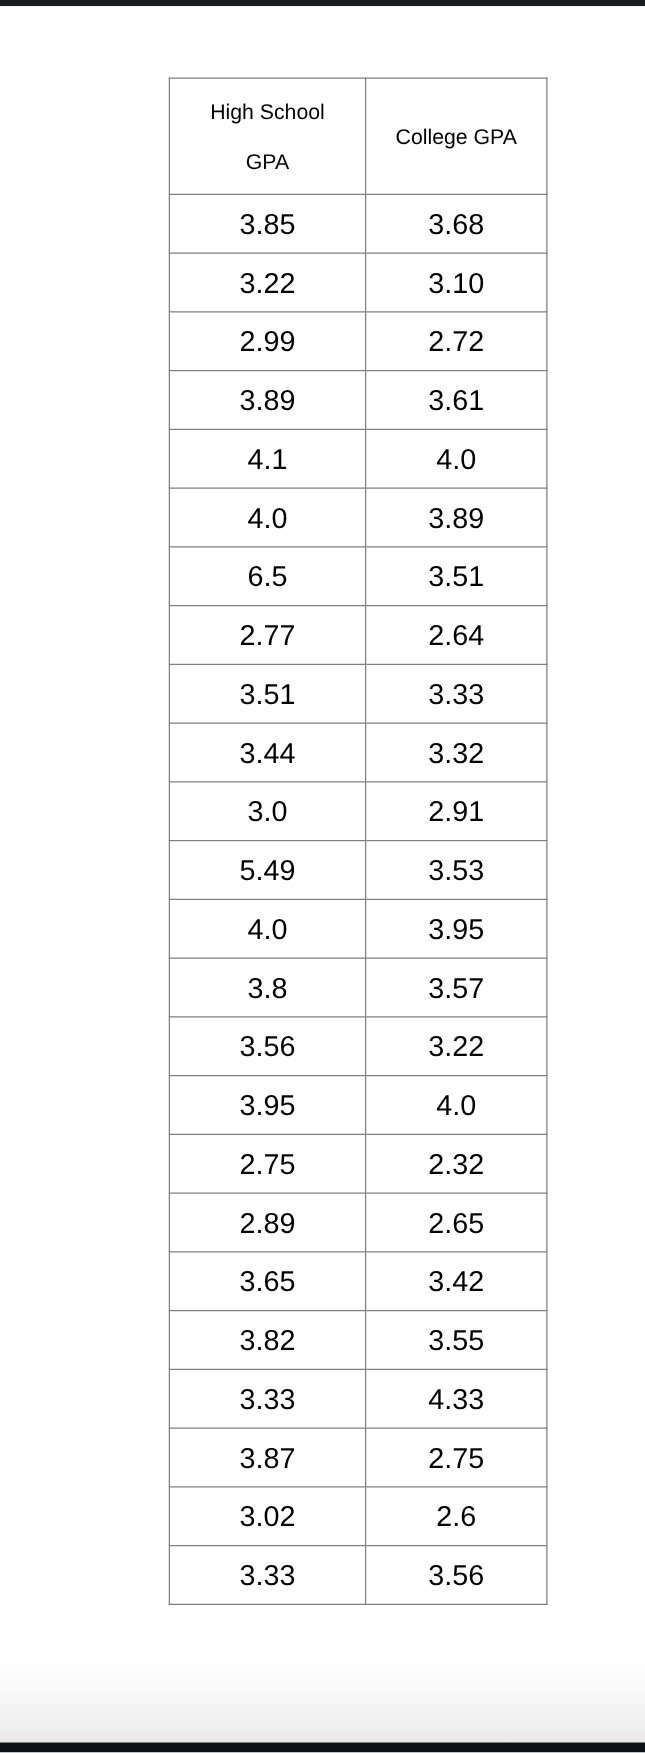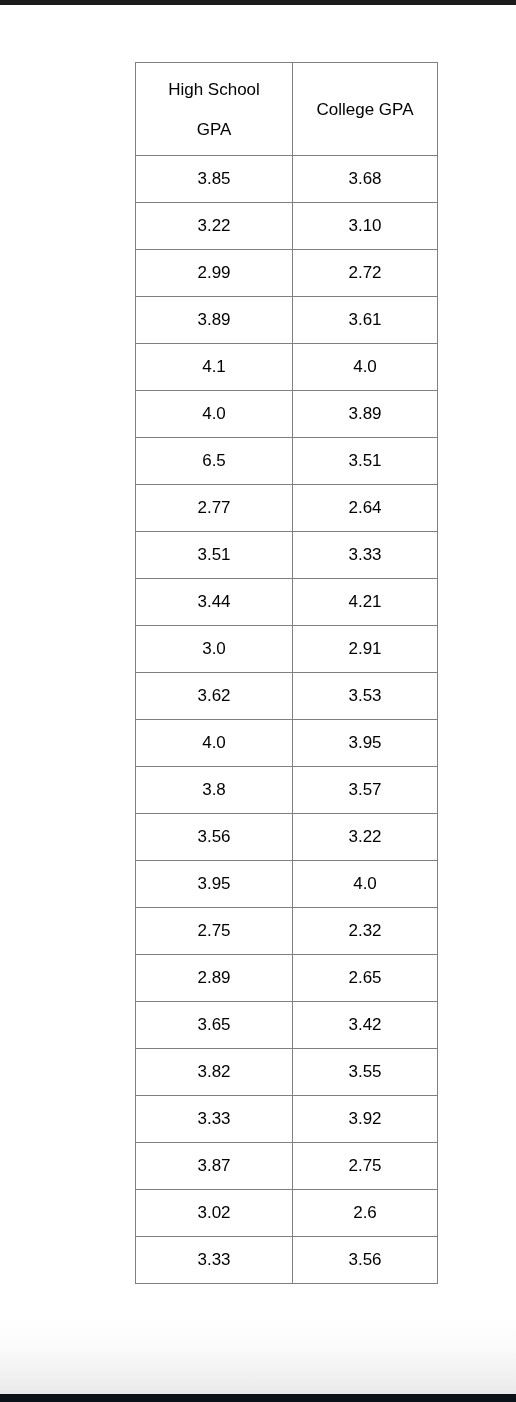--- a/index.html
+++ b/index.html
@@ -82,7 +82,7 @@
 
   table.gpa-table td {
     height: 46px;
-    font-size: 17px;
+    font-size: 23px;
     vertical-align: middle;
   }
 </style>

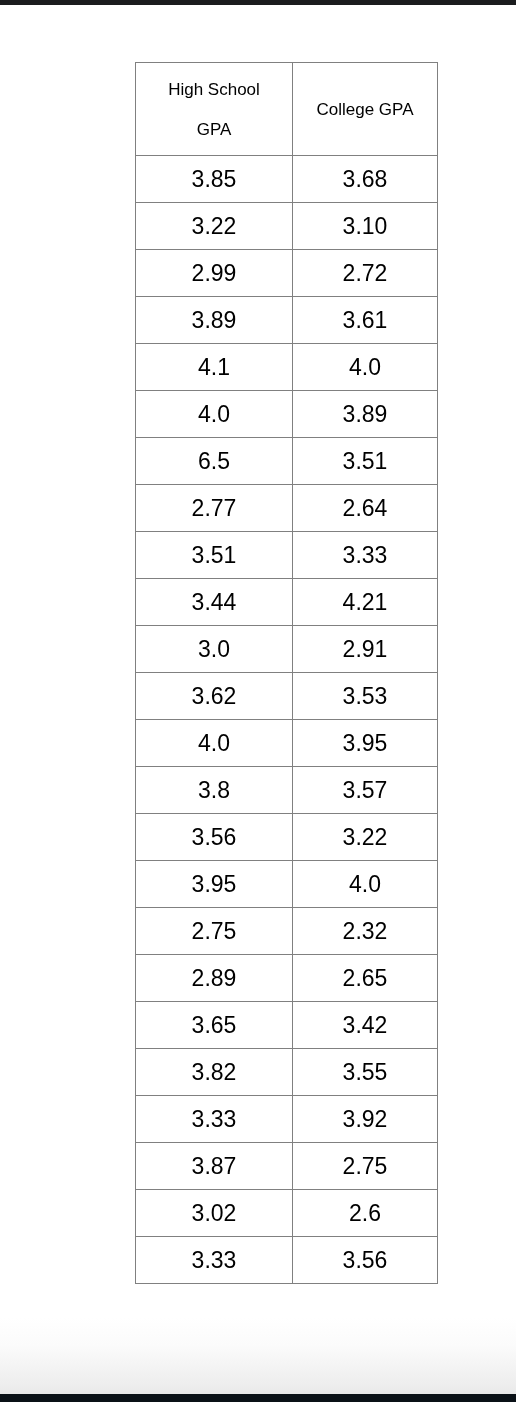--- a/index.html
+++ b/index.html
@@ -147,7 +147,7 @@
           </tr>
           <tr>
             <td>3.44</td>
-            <td>4.21</td>
+            <td>3.32</td>
           </tr>
           <tr>
             <td>3.0</td>

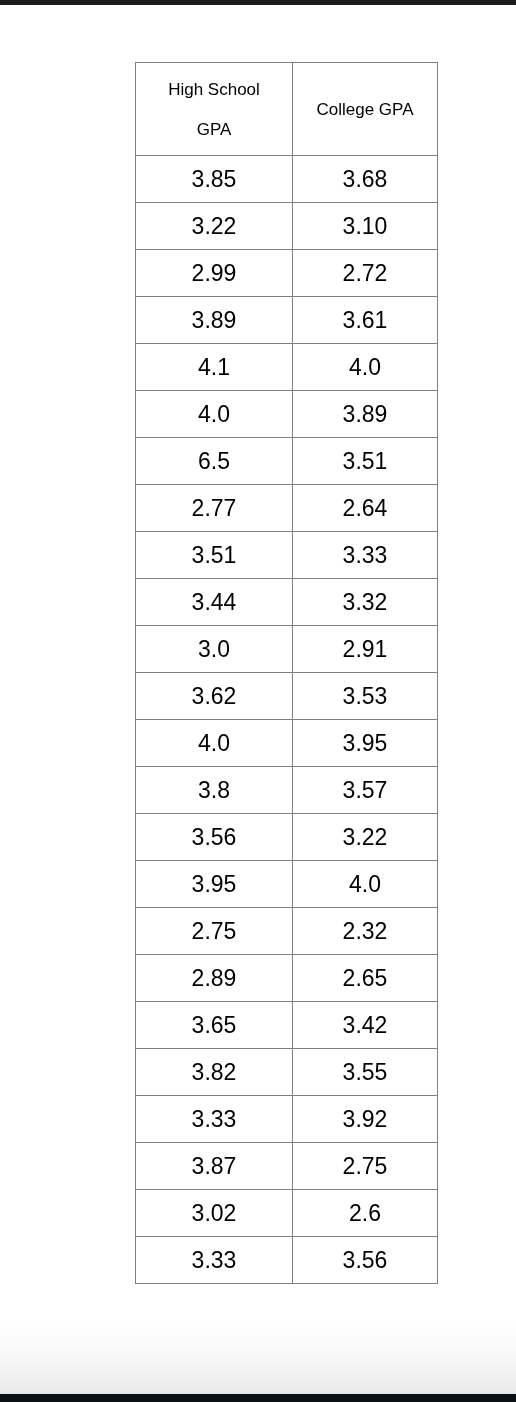--- a/index.html
+++ b/index.html
@@ -154,7 +154,7 @@
             <td>2.91</td>
           </tr>
           <tr>
-            <td>3.62</td>
+            <td>5.49</td>
             <td>3.53</td>
           </tr>
           <tr>

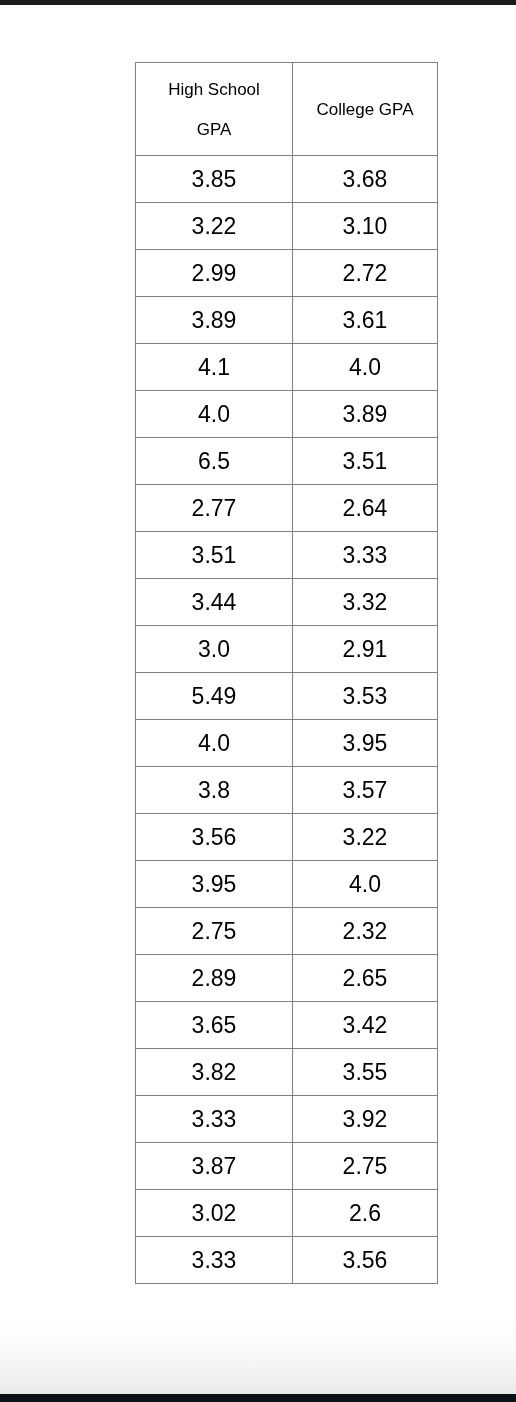--- a/index.html
+++ b/index.html
@@ -191,7 +191,7 @@
           </tr>
           <tr>
             <td>3.33</td>
-            <td>3.92</td>
+            <td>4.33</td>
           </tr>
           <tr>
             <td>3.87</td>

